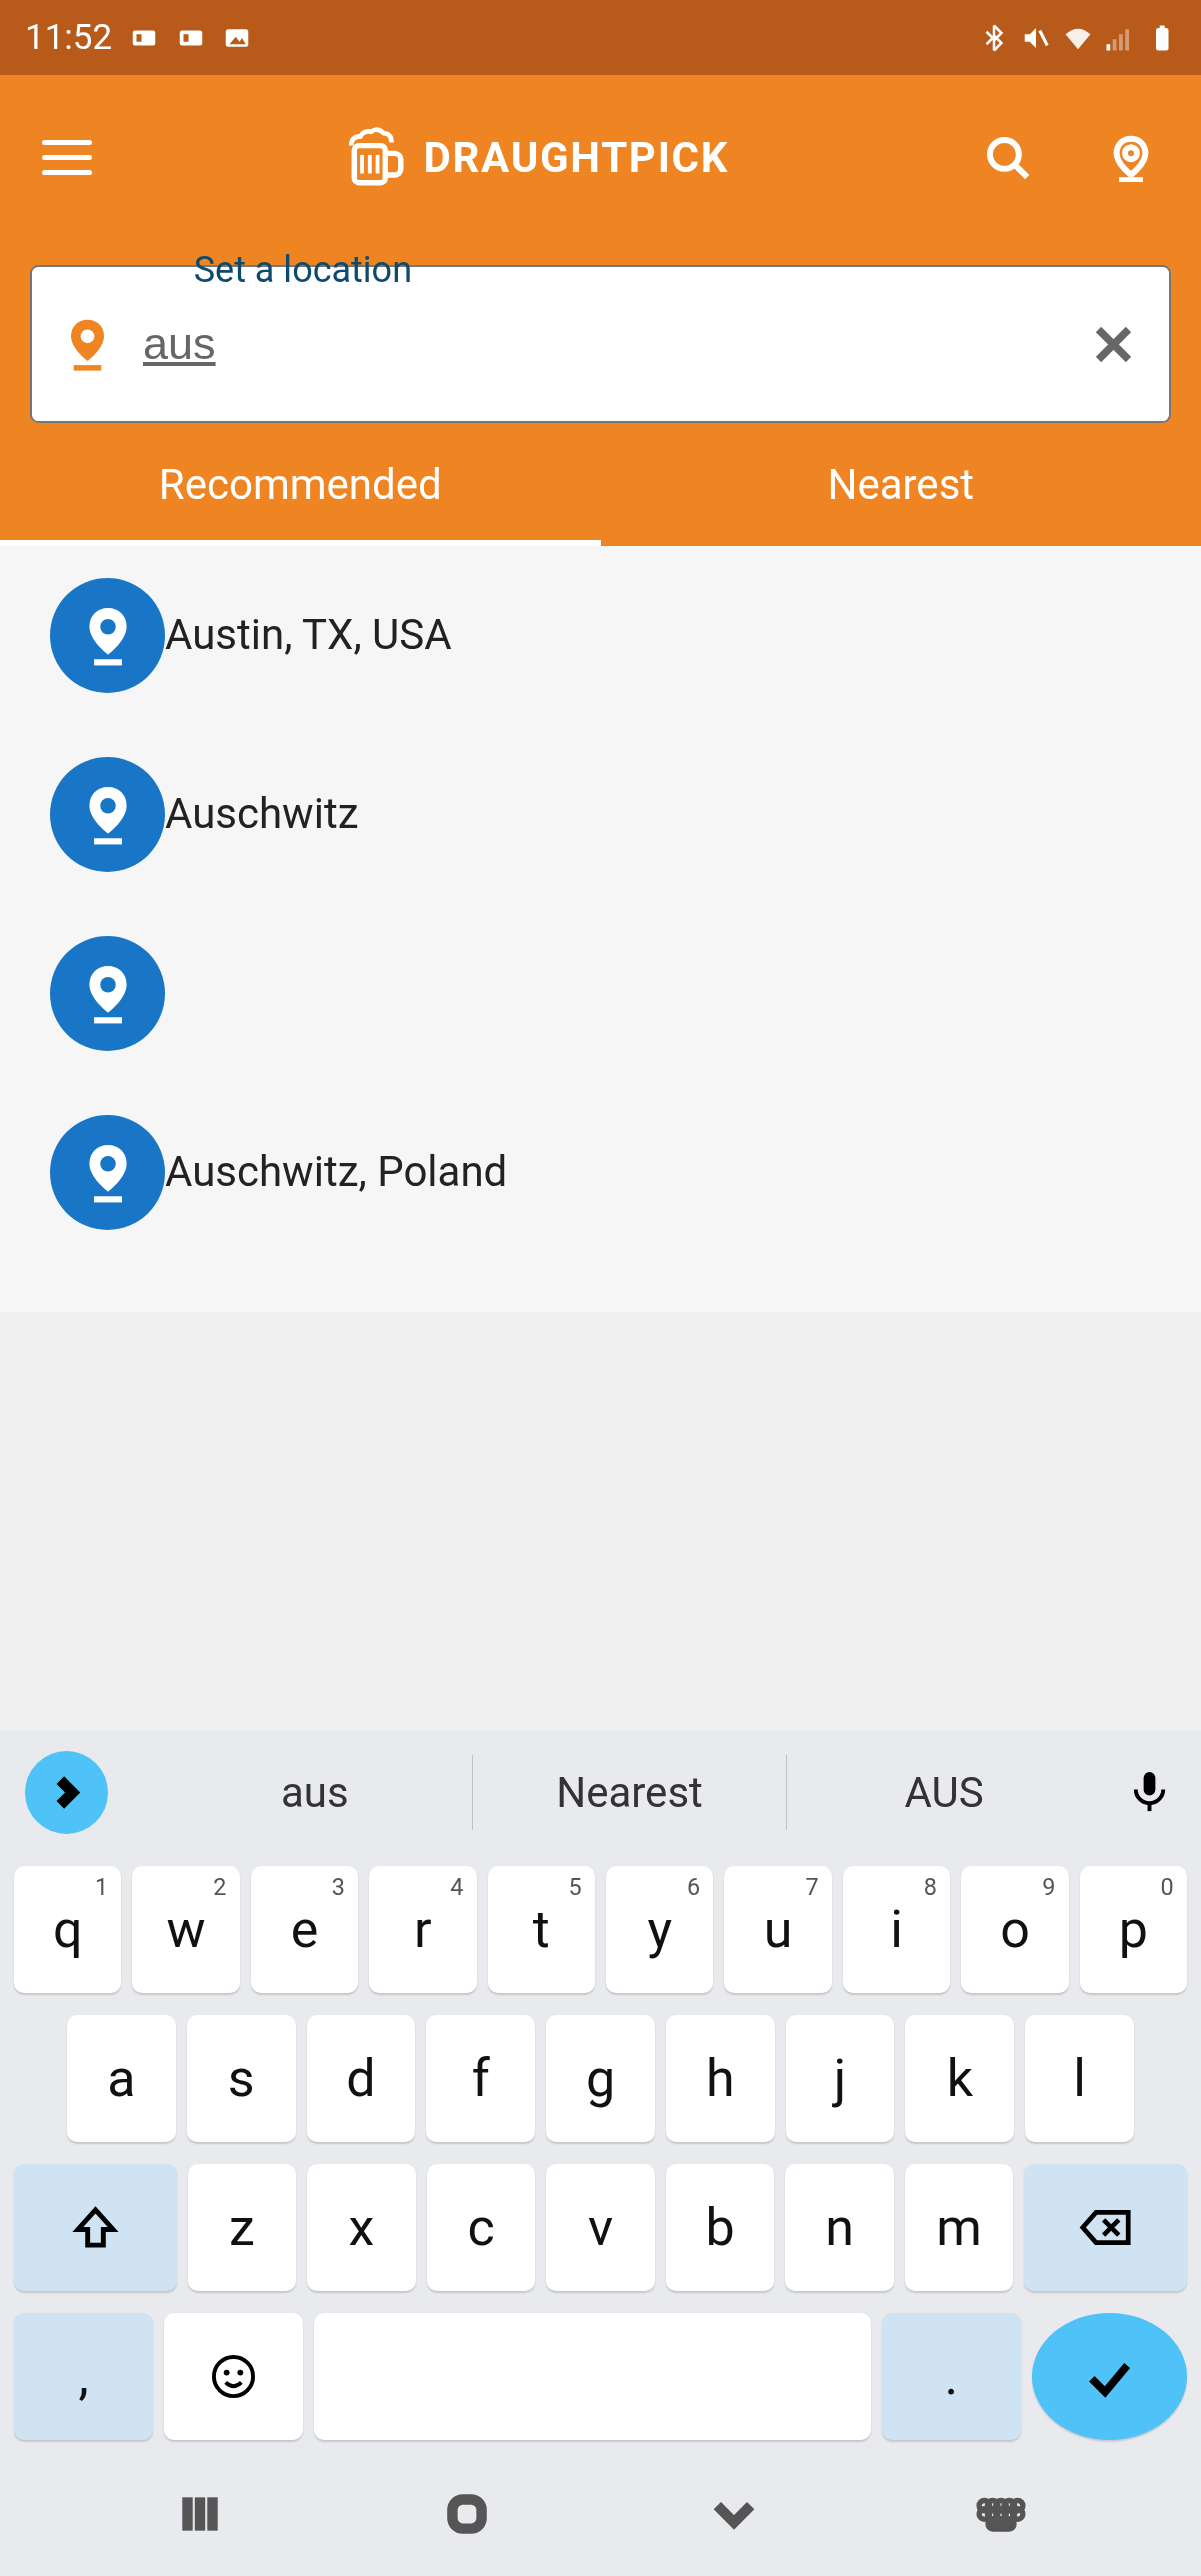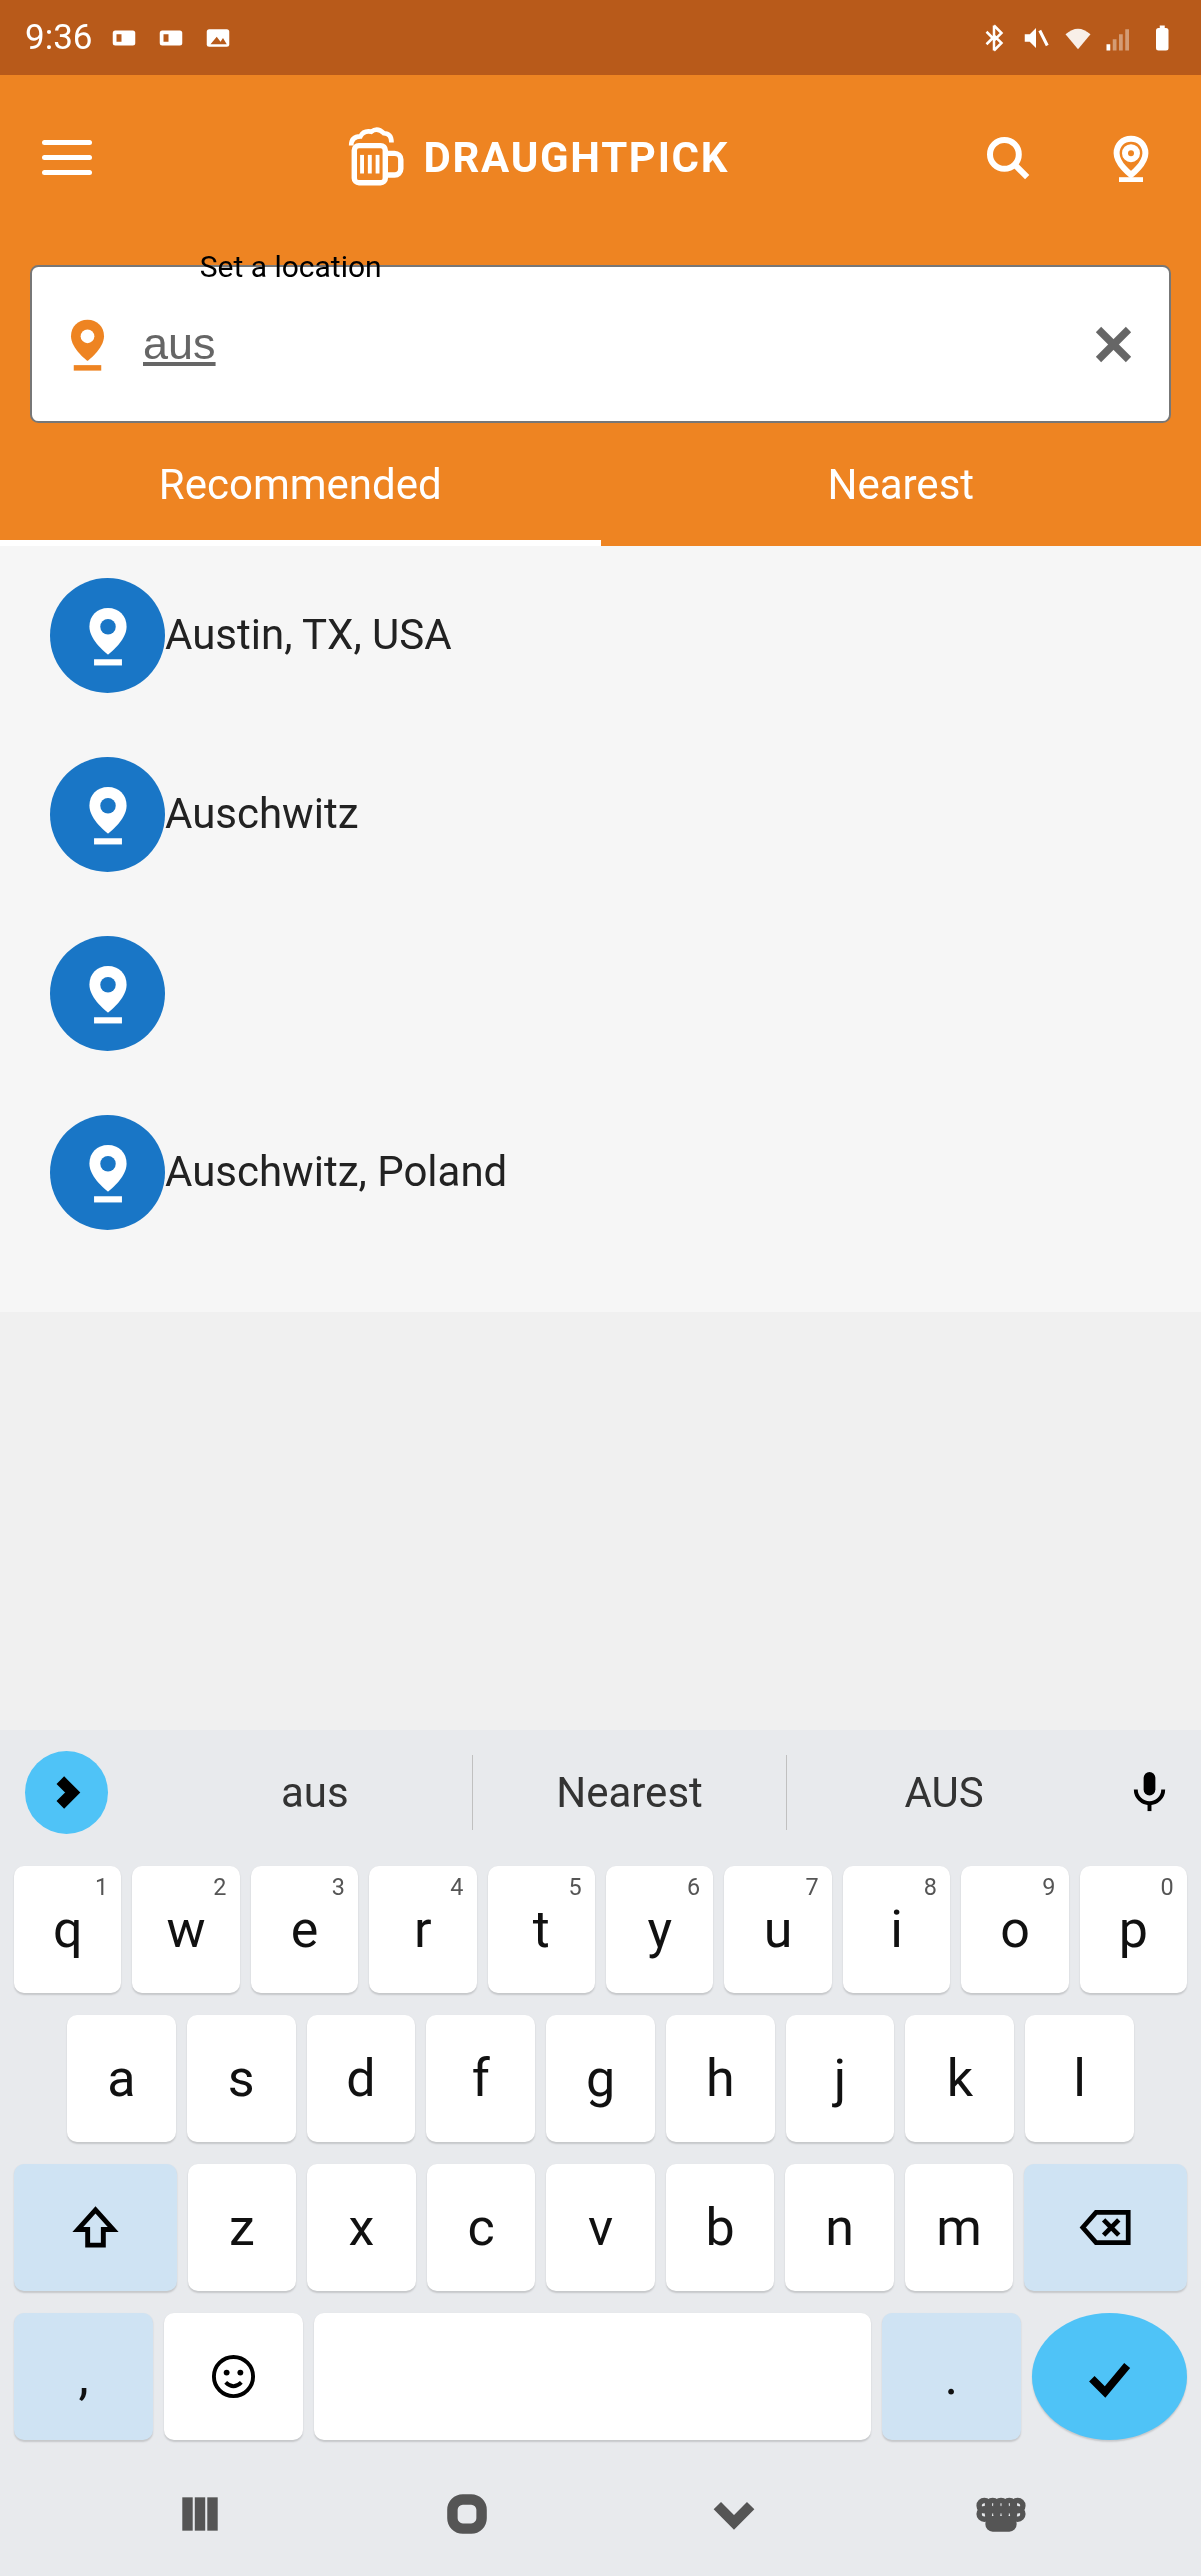--- a/index.html
+++ b/index.html
@@ -225,7 +225,7 @@
 
 <div class="status-bar">
   <div class="status-left">
-    <span class="clock">9:36</span>
+    <span class="clock">11:52</span>
     <span class="sicon">
         <svg viewBox="0 0 24 24">
           <rect x="3" y="6" width="18" height="12" rx="2"></rect>

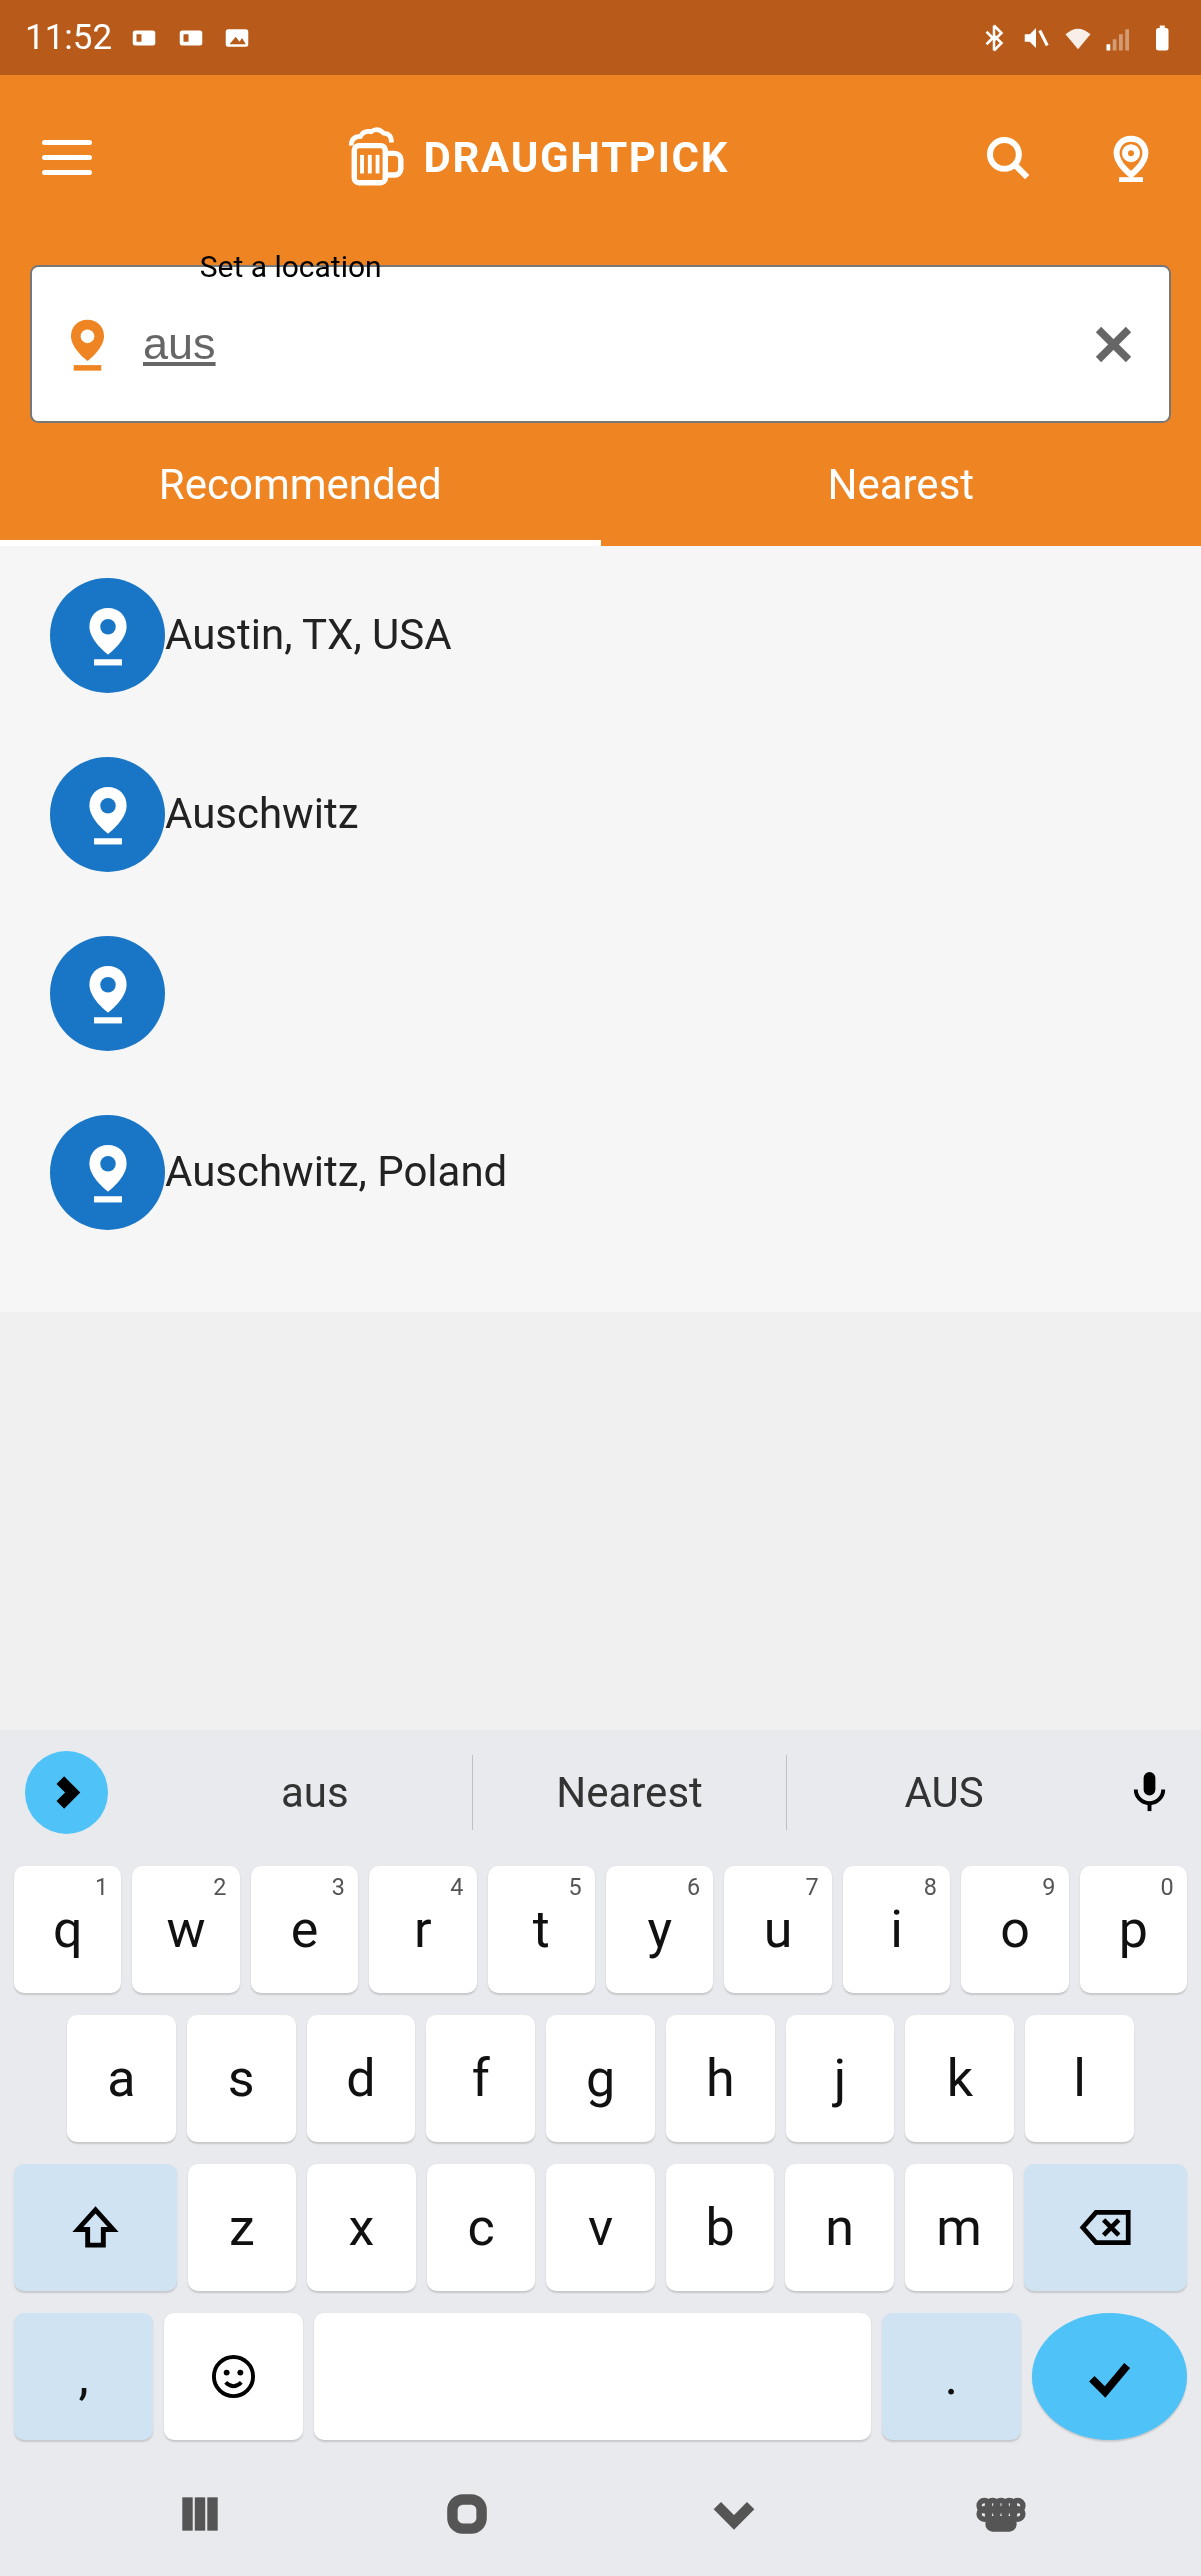--- a/index.html
+++ b/index.html
@@ -65,10 +65,10 @@
 }
 .search-legend {
   position:absolute;
-  top: -18.4px; left: 156px;
+  top: -18.4px; left: 150px;
   background: transparent;
-  color: #000000;
-  font-size: 30px;
+  color: #0c4a6e;
+  font-size: 36px;
   padding: 0 11.7px;
 }
 .search-pin { width: 45px; height: 55px; color:#ee8422; }

